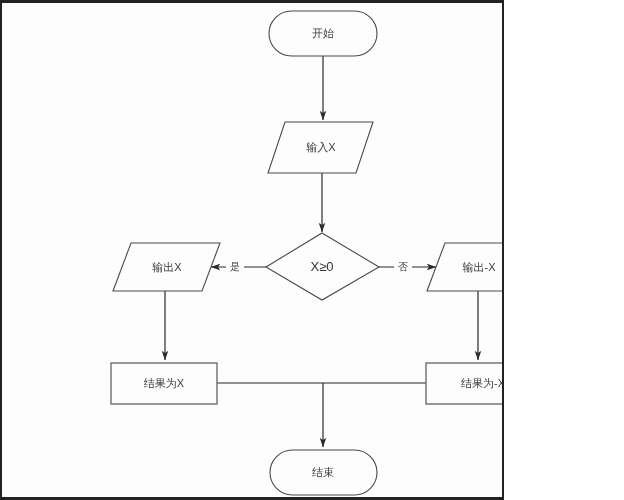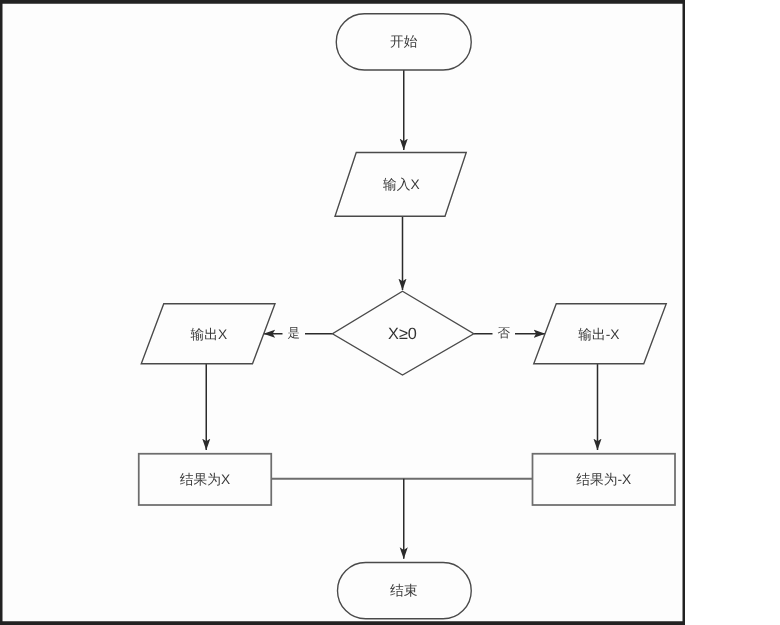--- a/index.html
+++ b/index.html
@@ -9,7 +9,7 @@
   }
   #canvas {
     position: relative;
-    width: 548px;
+    width: 504px;
     height: 500px;
     background: #fdfdfd;
     border-top: 3px solid #222222;

